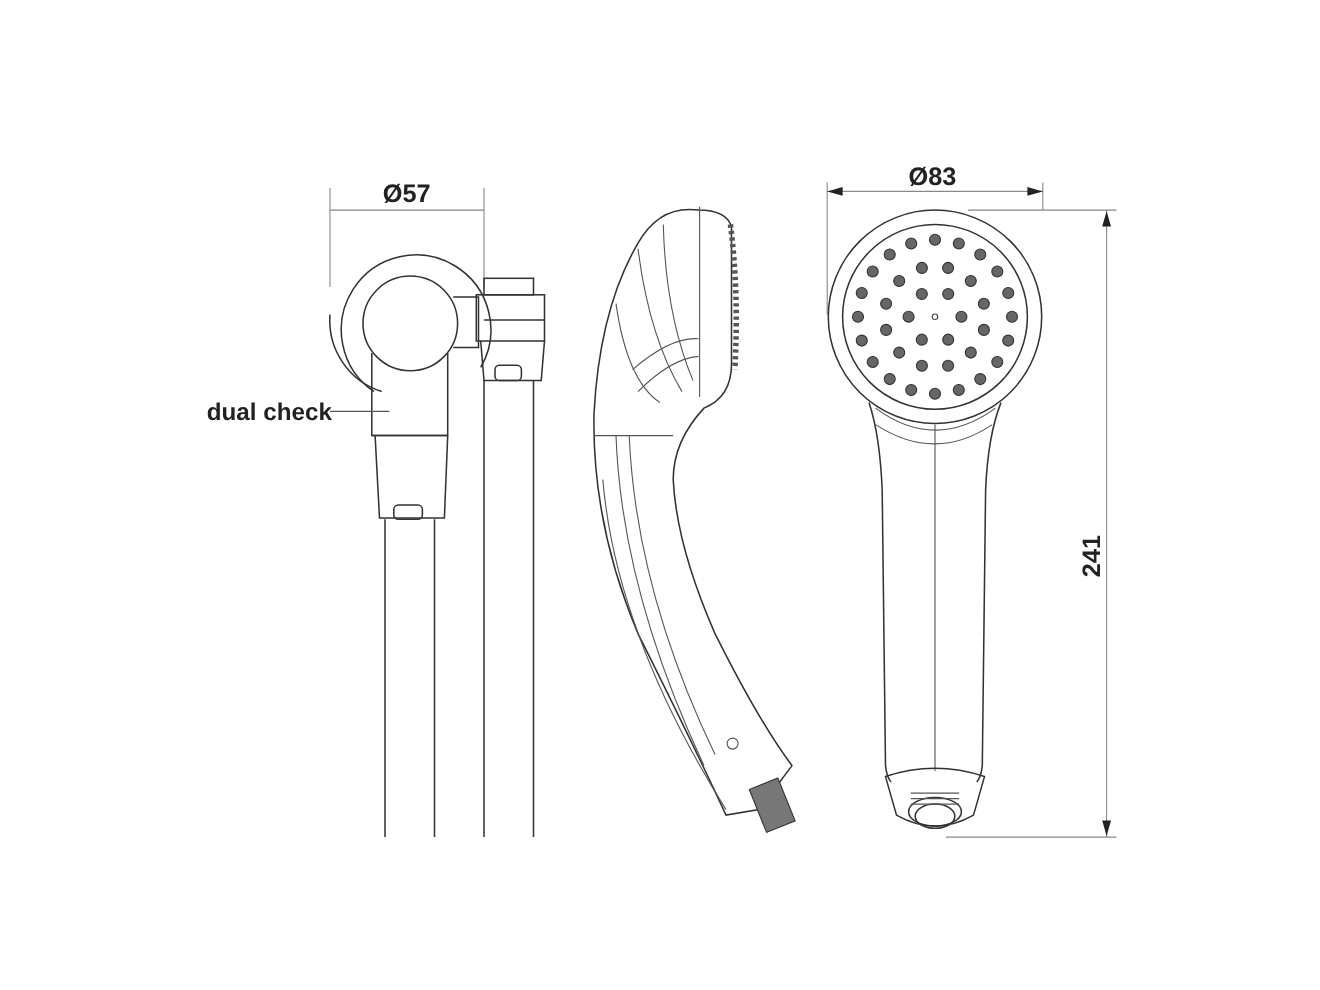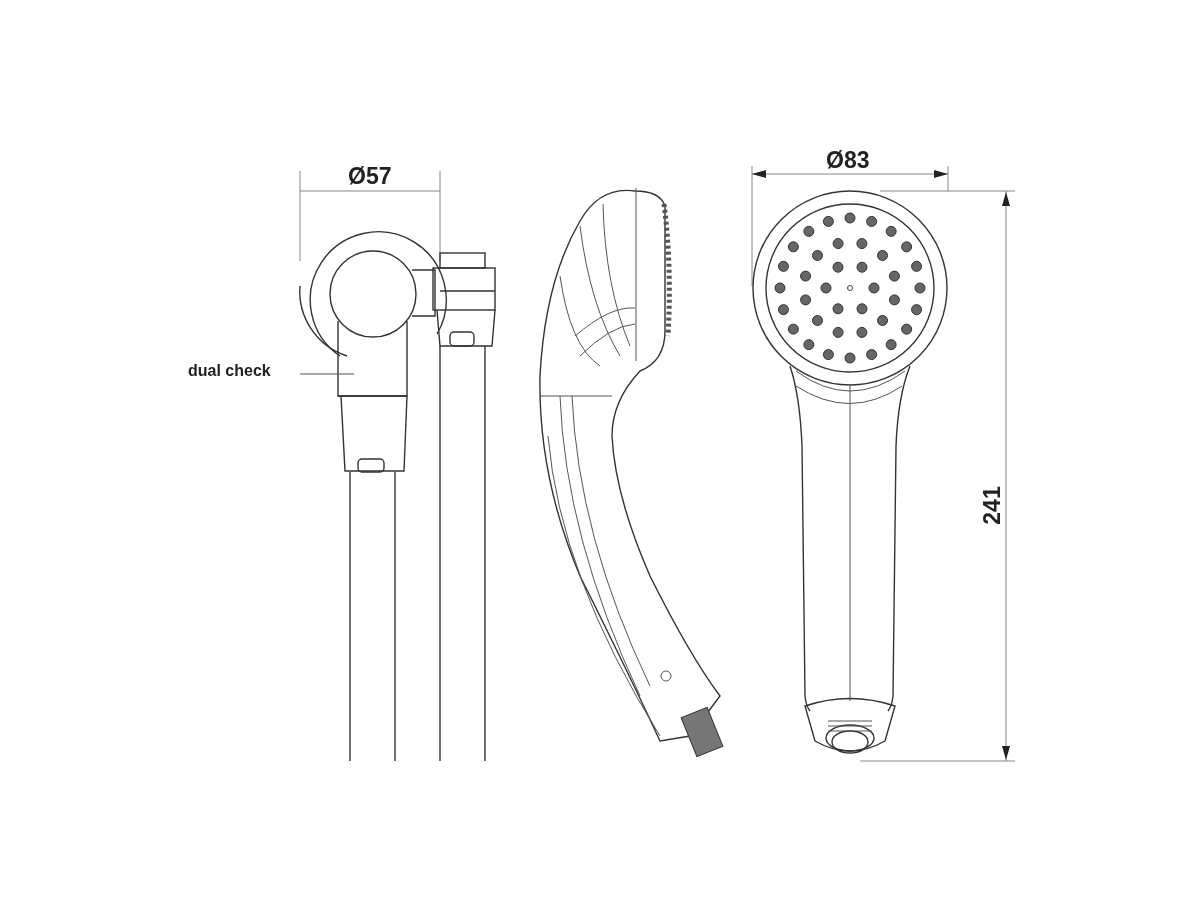--- a/index.html
+++ b/index.html
@@ -5,7 +5,7 @@
     html, body { margin: 0; padding: 0; background: #ffffff; }
     body { width: 1200px; height: 900px; position: relative; overflow: hidden; }
     #drawing { position: absolute; left: 0; top: 16px; width: 1172px; height: 900px; font-weight: bold; }
-    .lbl { position: absolute; font-family: "Liberation Sans", sans-serif; color: #222; font-size: 16px; white-space: nowrap; }
+    .lbl { position: absolute; font-family: "Liberation Sans", sans-serif; color: #222; font-size: 22px; white-space: nowrap; }
     .dim { font-size: 23px; }
     .vtxt { transform: rotate(-90deg); transform-origin: center center; }
     svg .ln { stroke: #333; stroke-width: 1.4; fill: none; }

